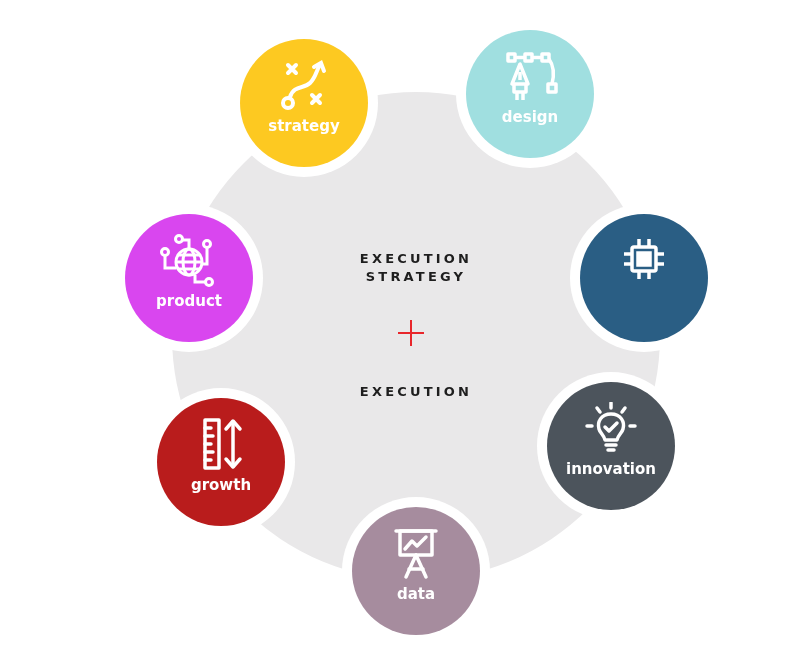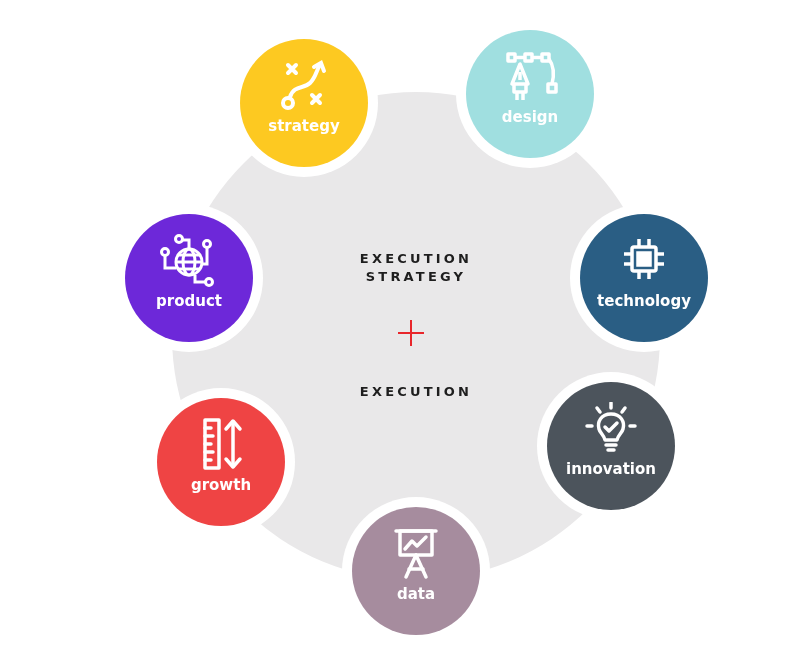--- a/index.html
+++ b/index.html
@@ -87,7 +87,7 @@
 </div>
 
 <div class="node" style="left:115px; top:204px;">
-  <div class="node-inner" style="background:#6d28d9;">
+  <div class="node-inner" style="background:#d946ef;">
     <svg class="node-icon" viewBox="0 0 60 54" fill="none" stroke="#fff" stroke-width="3">
       <circle cx="30" cy="28" r="13"></circle>
       <ellipse cx="30" cy="28" rx="6" ry="13"></ellipse>

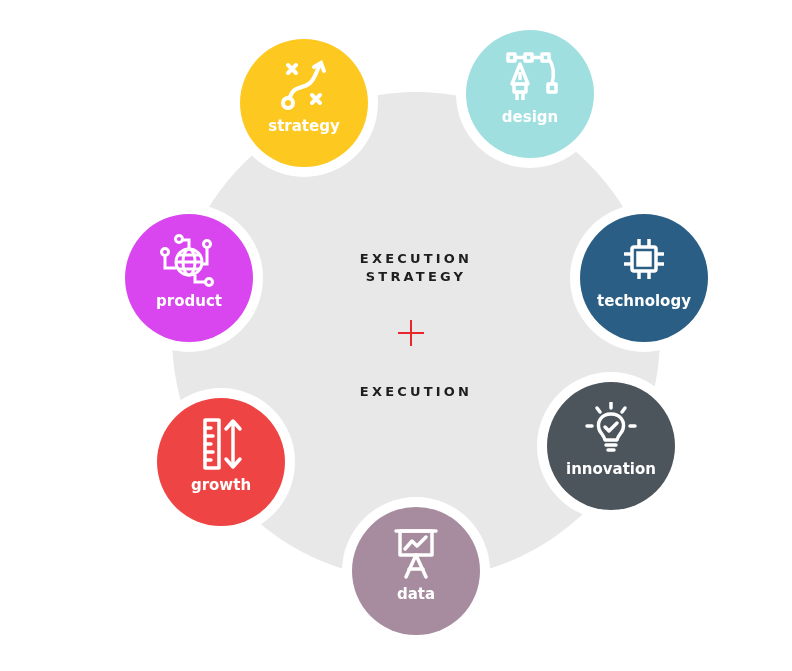--- a/index.html
+++ b/index.html
@@ -121,7 +121,6 @@
       <line x1="42" y1="20" x2="50" y2="20"></line>
         <line x1="42" y1="30" x2="50" y2="30"></line>
     </svg>
-    <div class="node-label">technology</div>
   </div>
 </div>
 

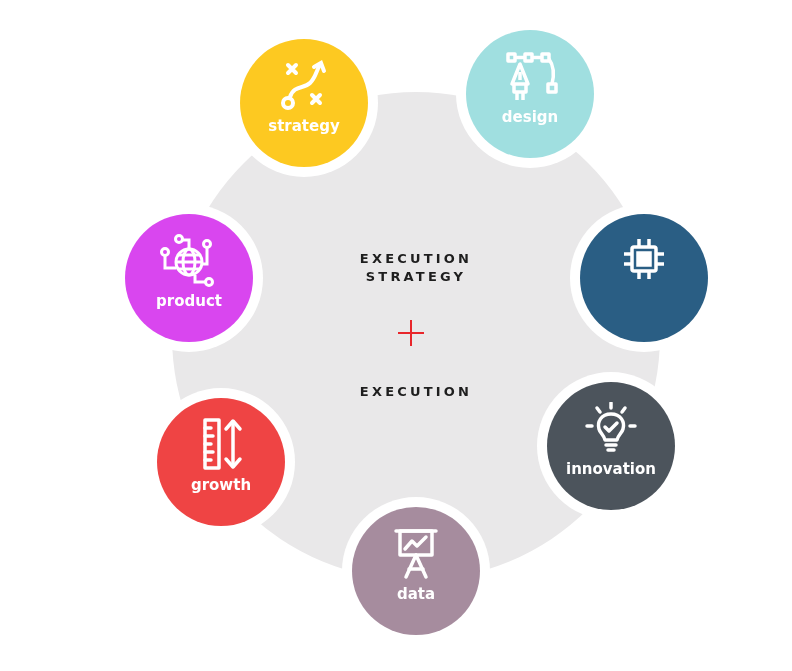--- a/index.html
+++ b/index.html
@@ -125,7 +125,7 @@
 </div>
 
 <div class="node" style="left:147px; top:388px;">
-  <div class="node-inner" style="background:#ef4444;">
+  <div class="node-inner" style="background:#b91c1c;">
     <svg class="node-icon" viewBox="0 0 60 54" fill="none" stroke="#fff" stroke-width="3.5" stroke-linecap="round" stroke-linejoin="round">
       <rect x="14" y="2" width="14" height="48"></rect>
       <line x1="14" y1="10" x2="20" y2="10"></line>

